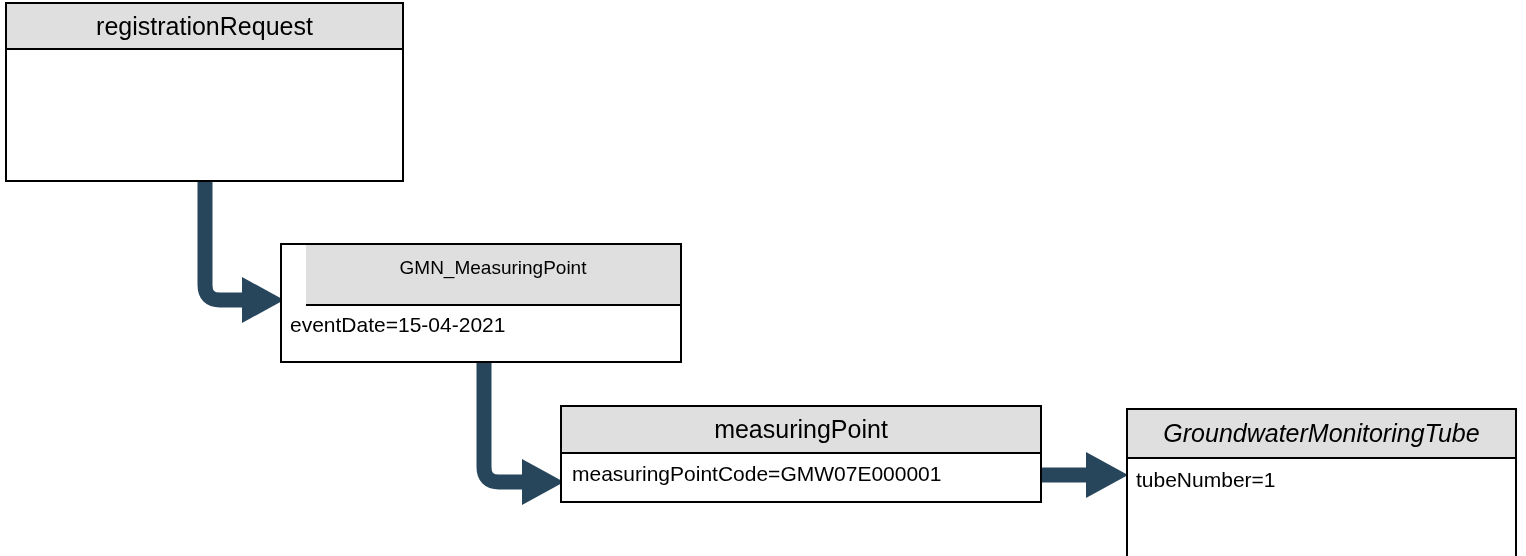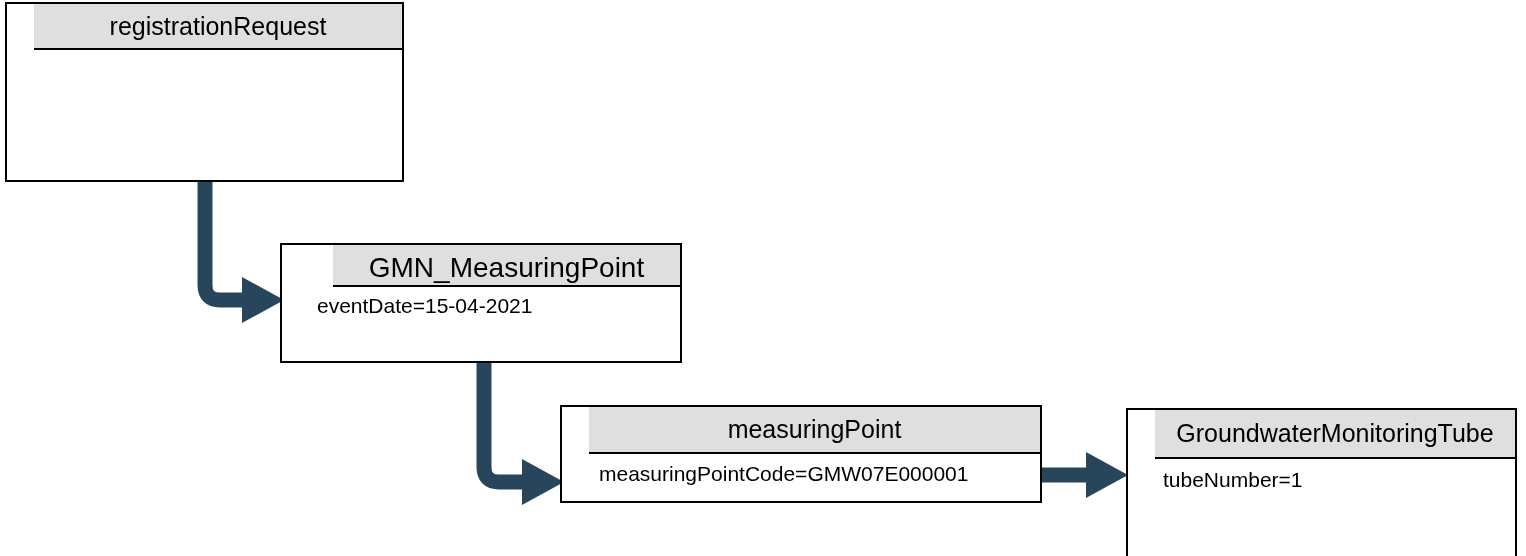--- a/index.html
+++ b/index.html
@@ -21,7 +21,6 @@
     border: 2px solid #000000;
     background: #ffffff;
     overflow: hidden;
-    padding-left: 27px;
   }
   .uml-header {
     box-sizing: border-box;

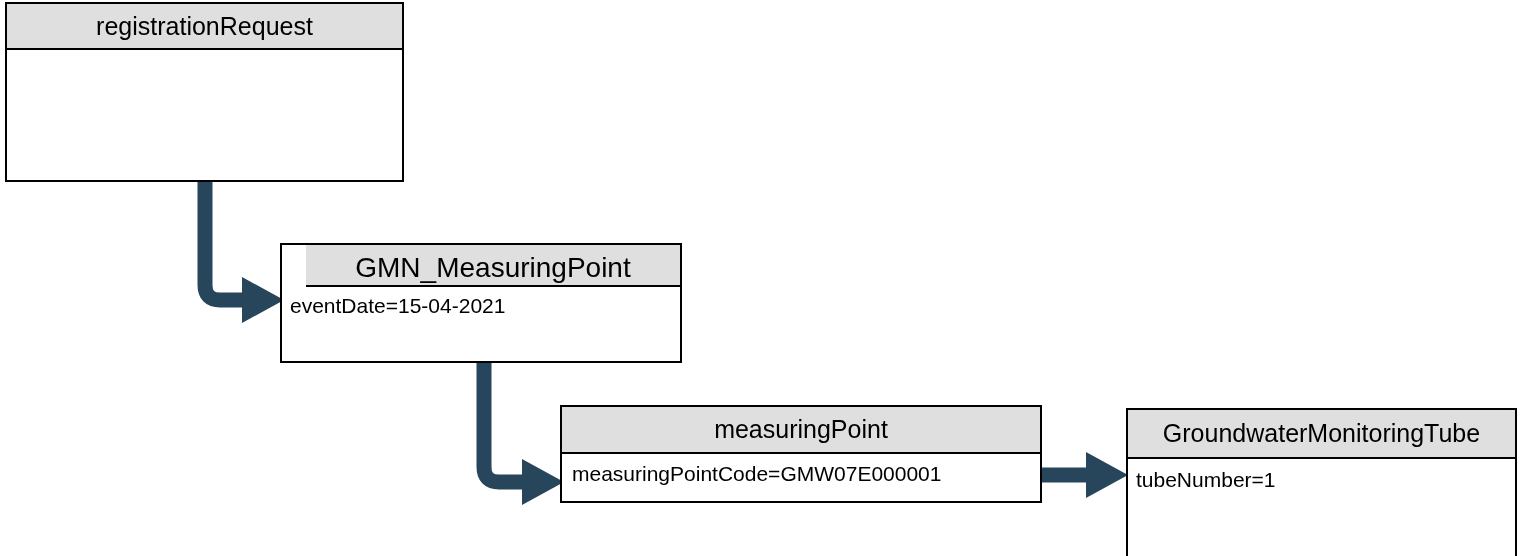--- a/index.html
+++ b/index.html
@@ -86,7 +86,7 @@
   </div>
 
   <div class="uml-box" style="left:280px; top:243px; width:402px; height:120px;">
-    <div class="uml-header" style="height:42px; line-height:45px; font-size:28px;margin-left:24px;">
+    <div class="uml-header" style="height:61px; line-height:45px; font-size:19px;margin-left:24px;">
       <span>GMN_MeasuringPoint</span>
     </div>
     <div class="uml-body" style="height:69px;">

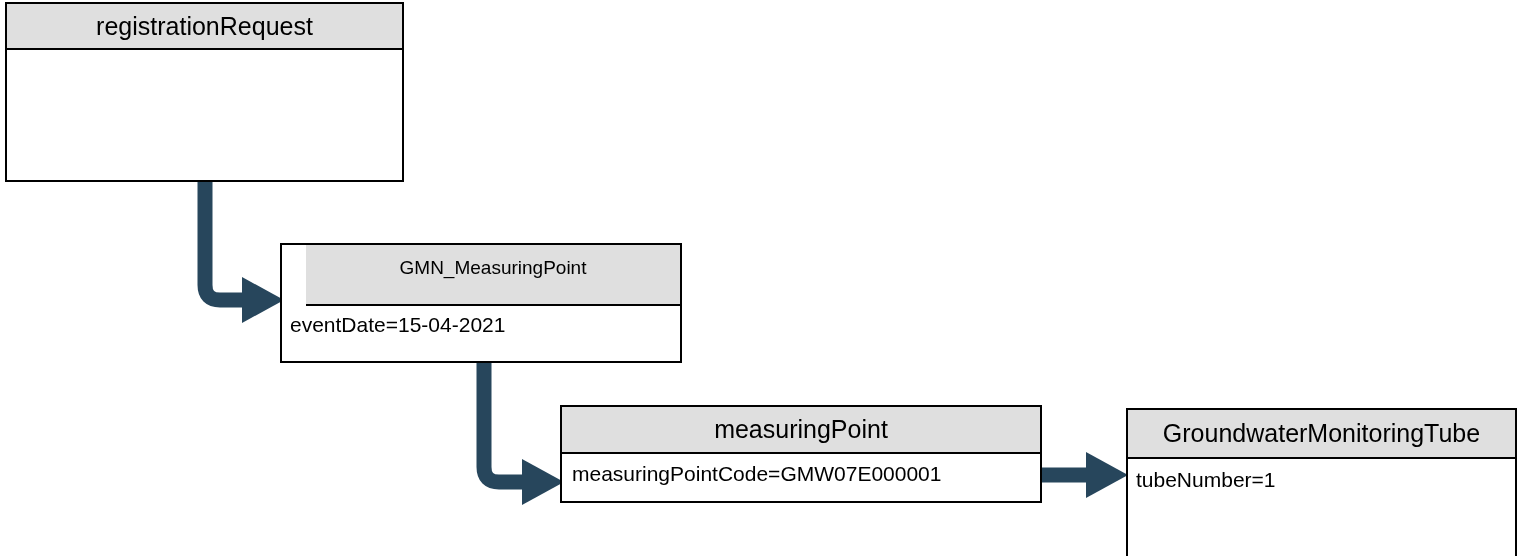--- a/index.html
+++ b/index.html
@@ -104,7 +104,7 @@
   </div>
 
   <div class="uml-box" style="left:1126px; top:408px; width:391px; height:152px;">
-    <div class="uml-header" style="height:49px; line-height:47px; font-size:25px;">
+    <div class="uml-header" style="height:49px; line-height:47px; font-size:25px;font-style:italic;">
       <span>GroundwaterMonitoringTube</span>
     </div>
     <div class="uml-body" style="height:101px; padding-top:8px; padding-left:8px;">

